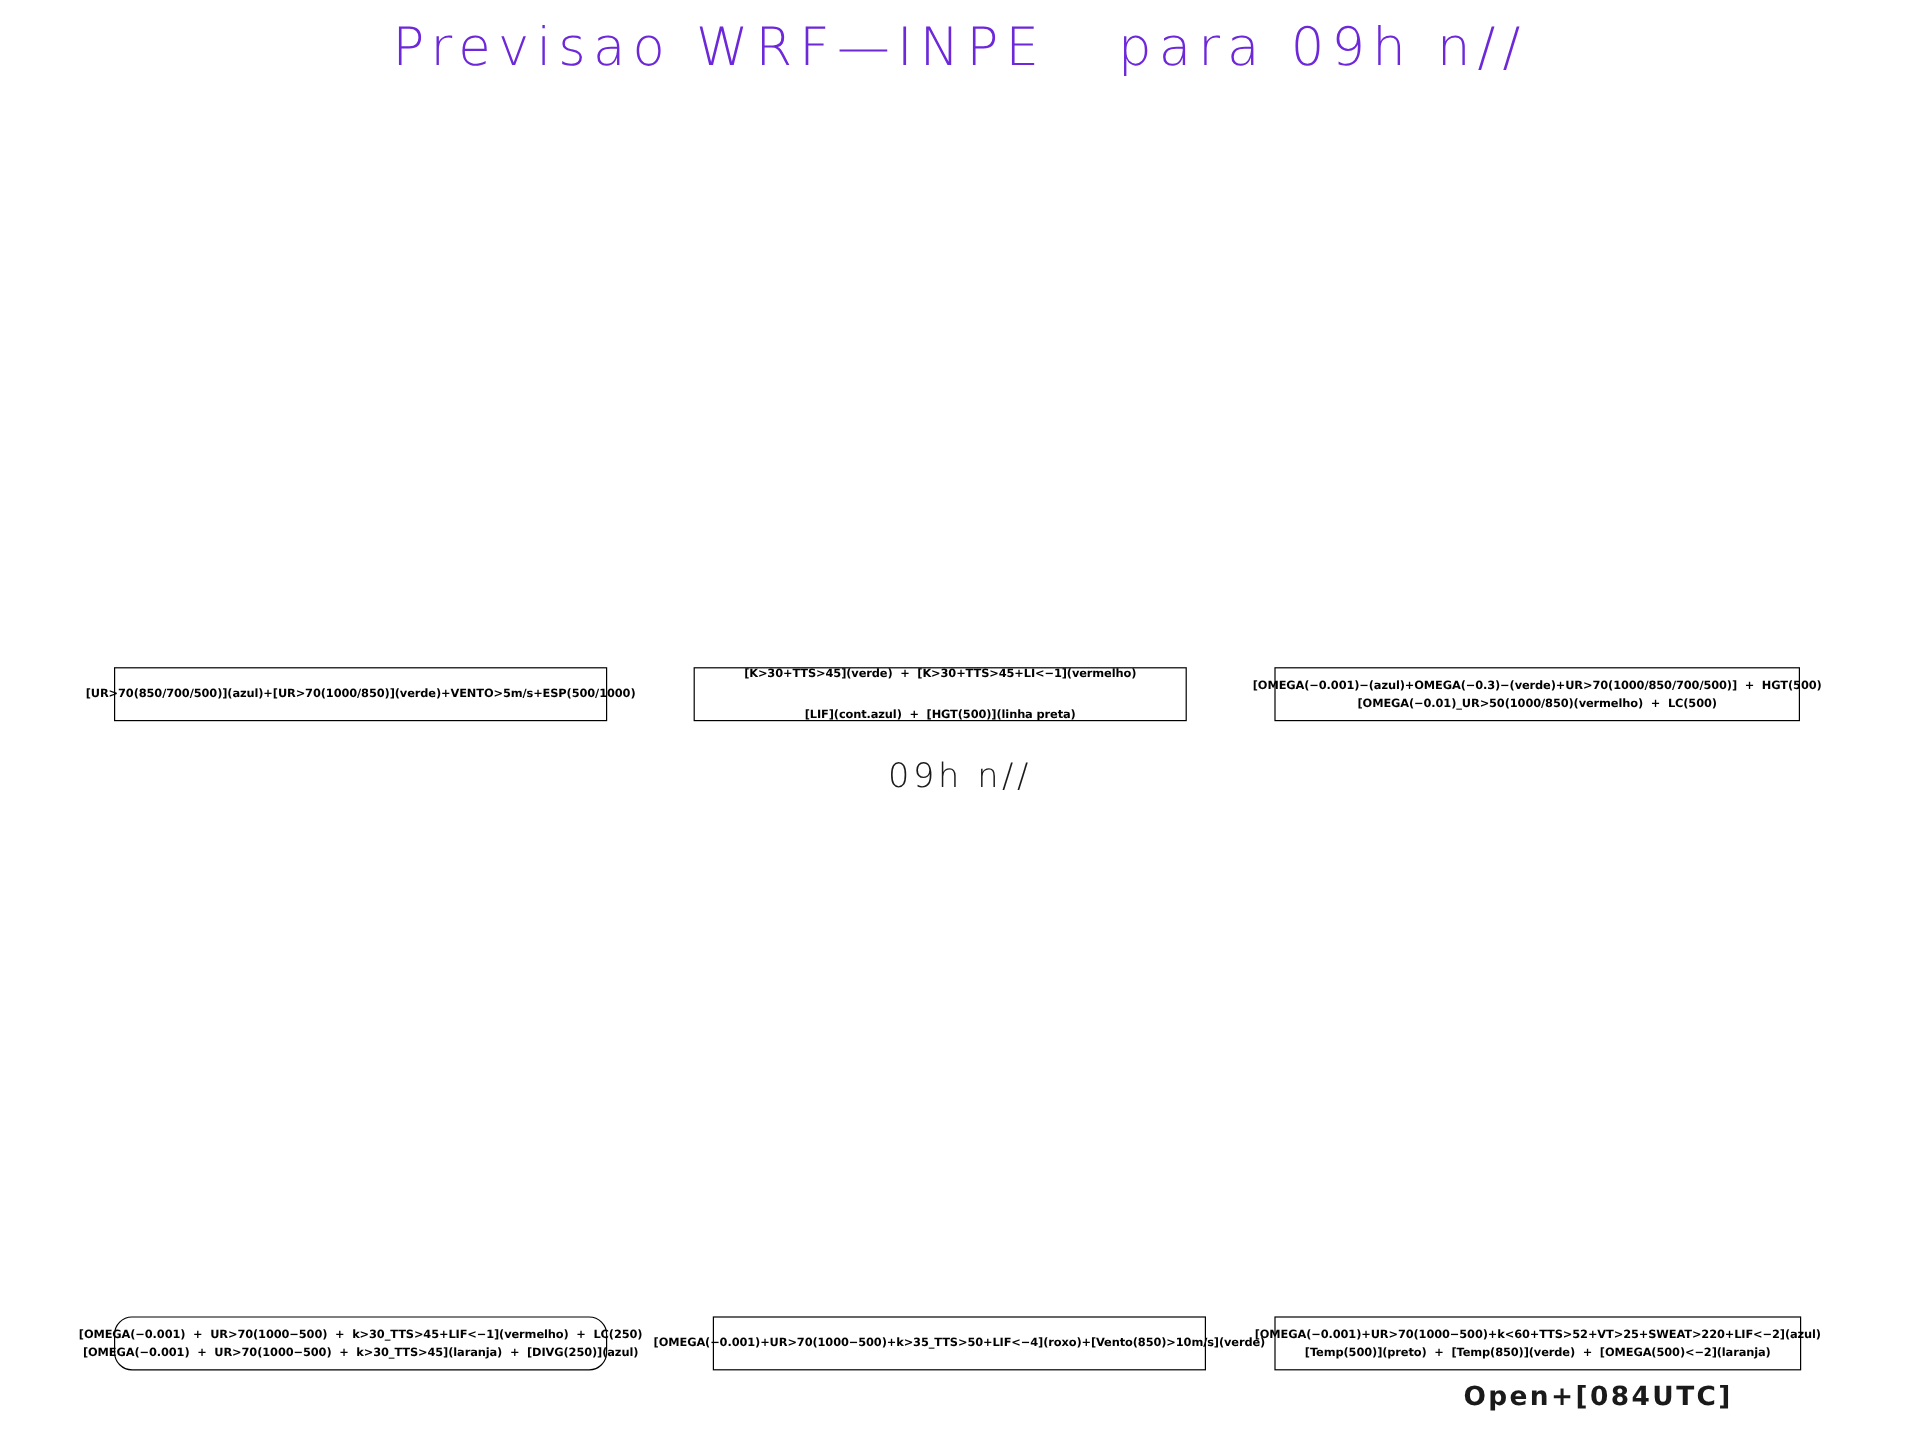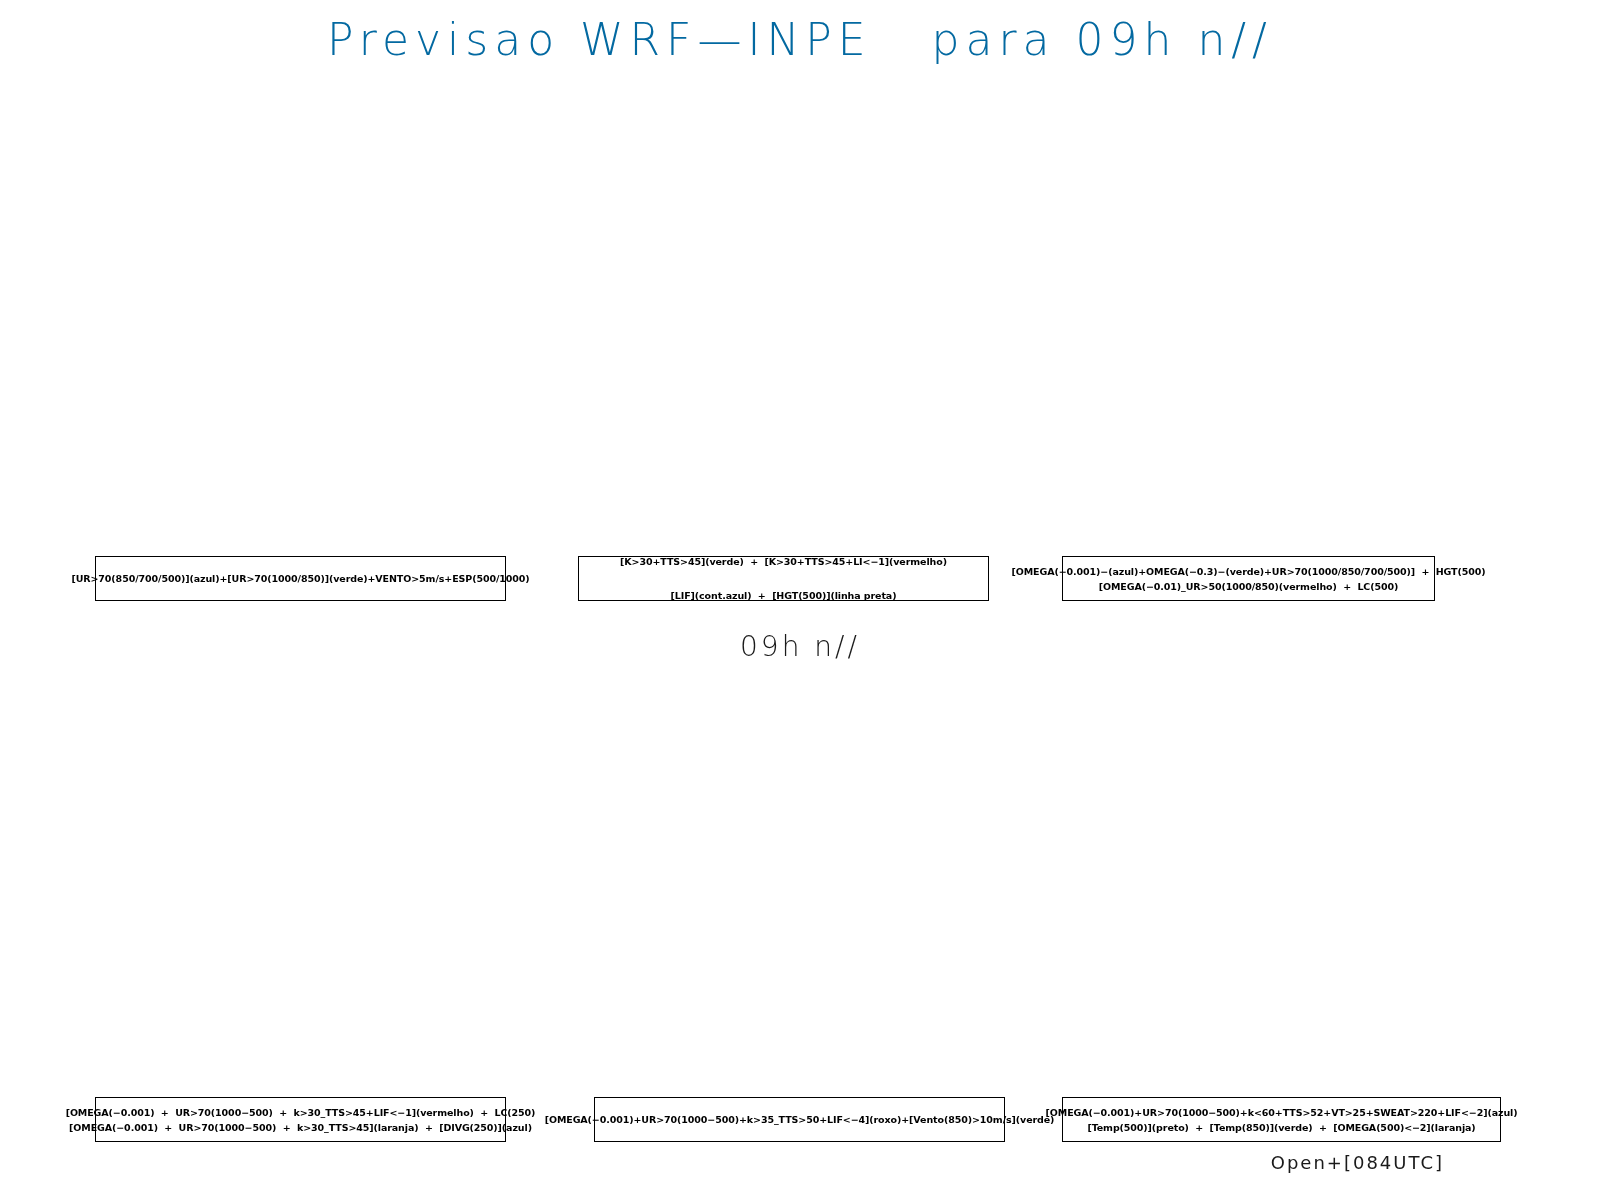--- a/index.html
+++ b/index.html
@@ -26,7 +26,7 @@
     font-weight: 300;
     font-size: 44px;
     letter-spacing: 6px;
-    color: #0369a1;
+    color: #6d28d9;
     white-space: pre;
   }
 

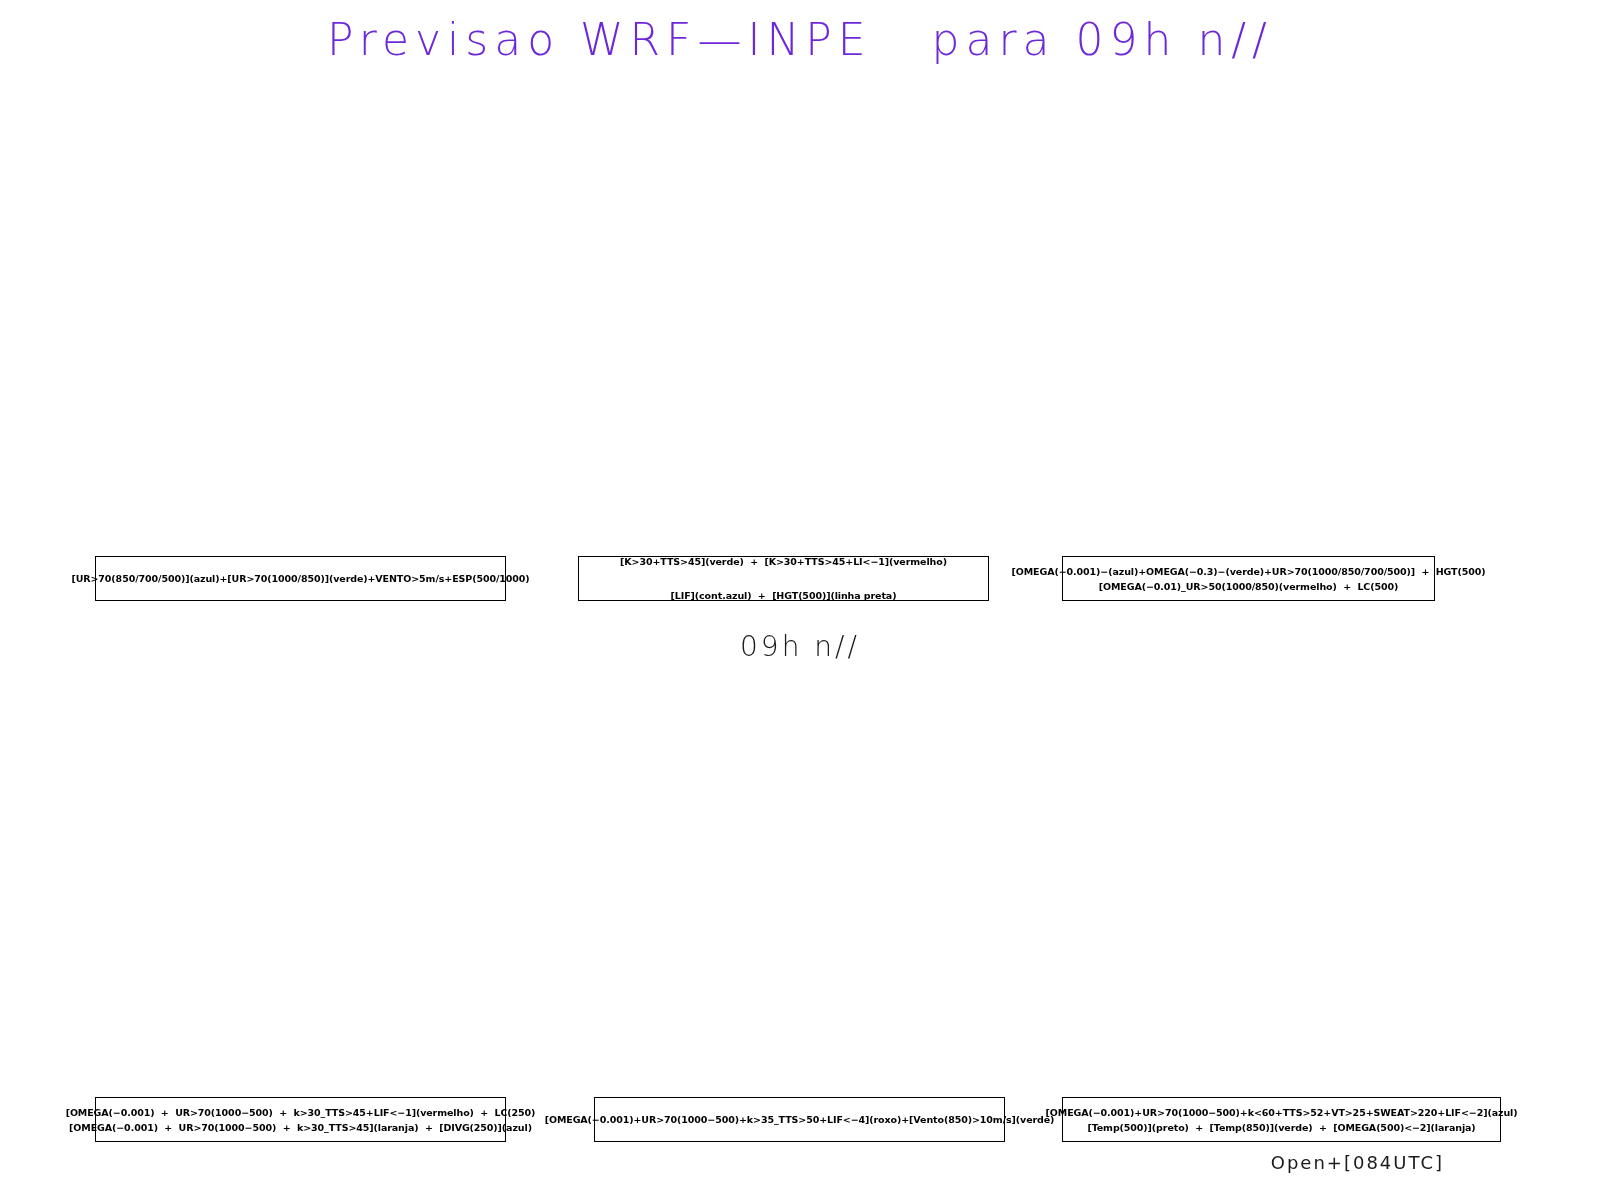--- a/index.html
+++ b/index.html
@@ -83,7 +83,7 @@
   
   #legend-ur        { left: 95px;  top: 556px; width: 411px; height: 45px; }
   #legend-k-index   { left: 578px; top: 556px; width: 411px; height: 45px; gap: 19px; }
-  #legend-omega-hgt { left: 1062px;top: 556px; width: 373px; height: 45px; }
+  #legend-omega-hgt { left: 1062px;top: 556px; width: 438px; height: 45px; }
 
   
   #legend-omega-lc    { left: 95px;  top: 1097px; width: 411px; height: 45px; }

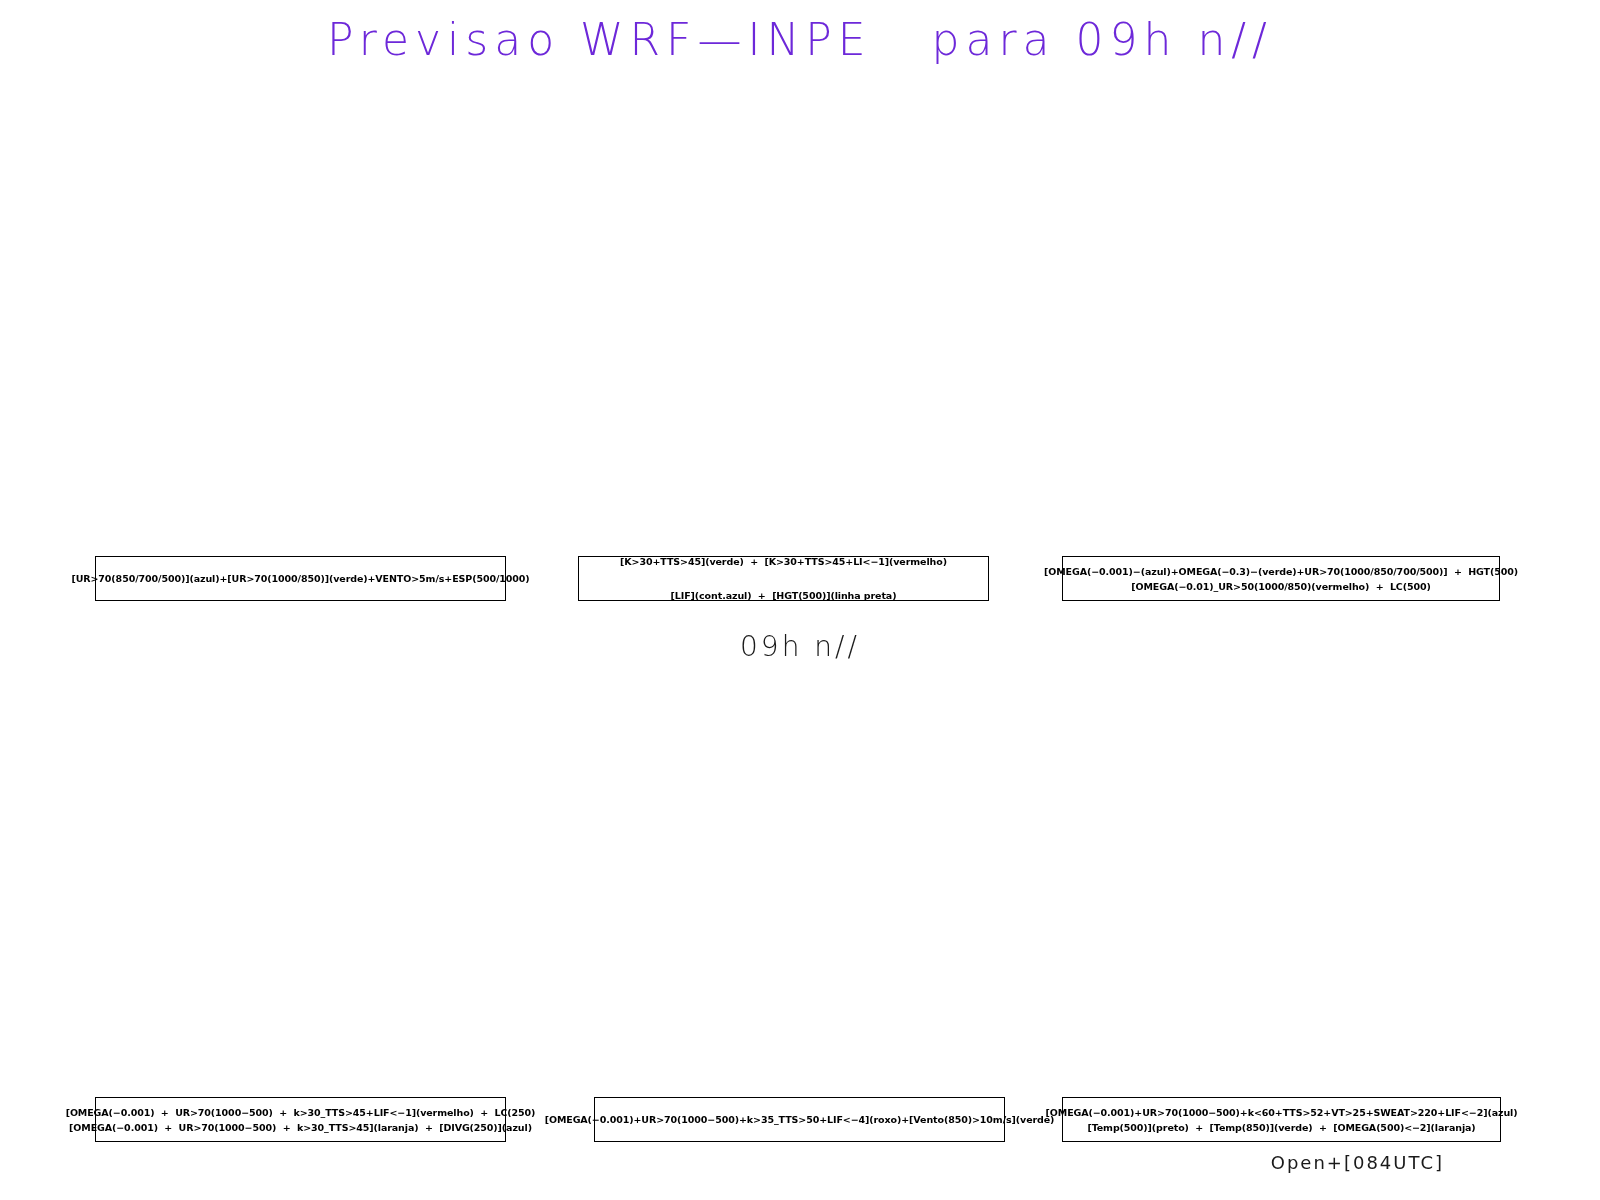--- a/index.html
+++ b/index.html
@@ -86,7 +86,7 @@
   #legend-omega-hgt { left: 1062px;top: 556px; width: 438px; height: 45px; }
 
   
-  #legend-omega-lc    { left: 95px;  top: 1097px; width: 411px; height: 45px; }
+  #legend-omega-lc    { left: 95px;  top: 1097px; width: 411px; height: 45px; border-radius: 15px; }
   #legend-omega-cj    { left: 594px; top: 1097px; width: 411px; height: 45px; }
   #legend-omega-sweat { left: 1062px;top: 1097px; width: 439px; height: 45px; }
 

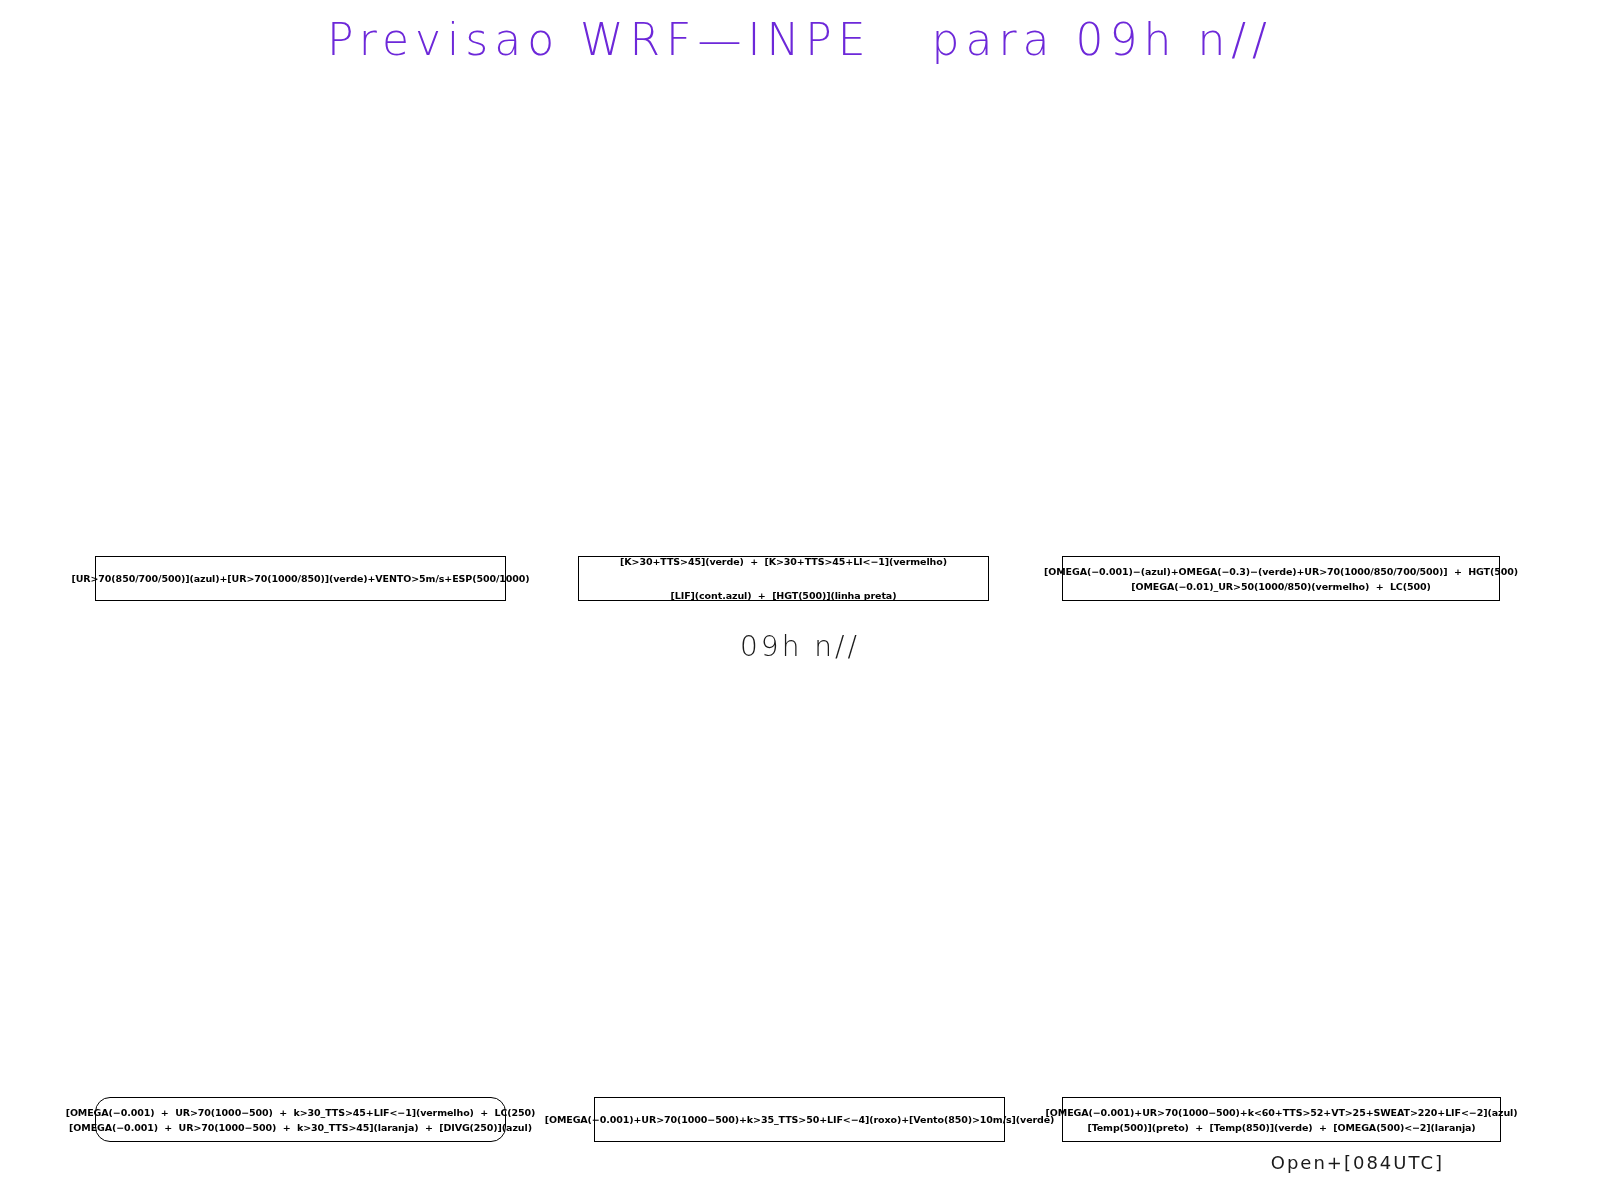--- a/index.html
+++ b/index.html
@@ -51,8 +51,8 @@
     top: 1152px;
     right: 156px;
     font-family: "DejaVu Sans", sans-serif;
-    font-weight: 400;
-    font-size: 18px;
+    font-weight: 700;
+    font-size: 22px;
     letter-spacing: 2px;
     color: #1a1a1a;
     white-space: pre;

